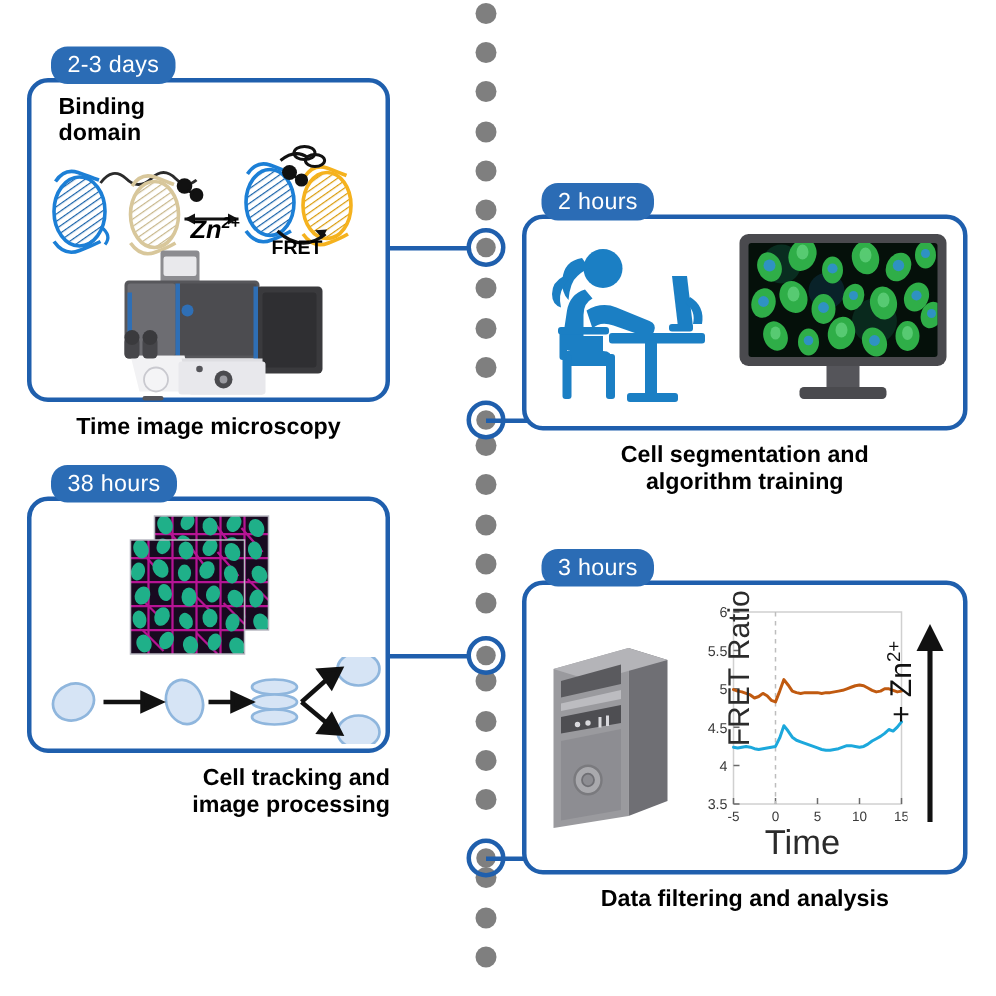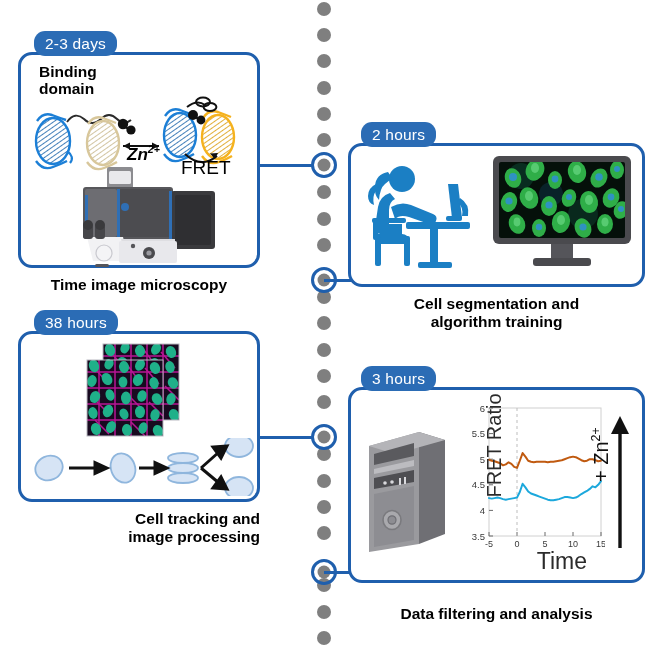--- a/index.html
+++ b/index.html
@@ -33,7 +33,7 @@
   
   .lbl-binding{position:absolute;font-size:15.5px;font-weight:bold;line-height:1.1;}
   .lbl-zn{position:absolute;font-size:17px;font-weight:bold;}
-  .lbl-fret{position:absolute;font-size:19px;font-weight:normal;text-align:center;}
+  .lbl-fret{position:absolute;font-size:13px;font-weight:bold;text-align:center;}
   .sup{font-size:.62em;vertical-align:super;}
 
   

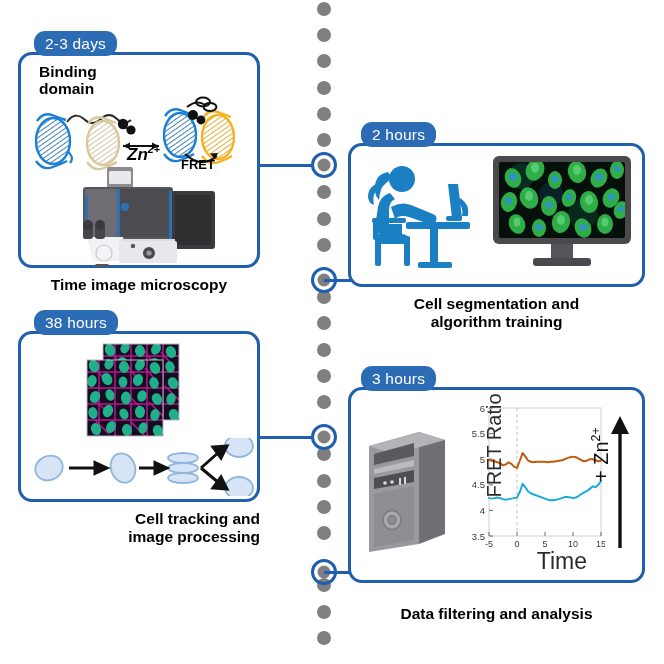--- a/index.html
+++ b/index.html
@@ -423,7 +423,7 @@
           <path d="M34.00 61.71 L36.80 62.74 L39.60 63.25 L42.40 64.27 L45.20 65.30 L48.00 67.34 L50.80 66.32 L53.60 64.27 L56.40 65.81 L59.20 68.88 L62.00 69.90 L64.80 62.74 L67.60 55.06 L70.40 58.64 L73.20 62.74 L76.00 63.76 L78.80 64.27 L81.60 63.76 L84.40 63.76 L87.20 63.76 L90.00 63.76 L92.80 64.27 L95.60 63.76 L98.40 63.76 L101.20 63.25 L104.00 62.74 L106.80 62.22 L109.60 61.20 L112.40 60.18 L115.20 59.15 L118.00 58.64 L120.80 59.15 L123.60 60.69 L126.40 62.22 L129.20 63.25 L132.00 62.74 L134.80 61.20 L137.60 61.20 L140.40 62.22 L143.20 63.25 L146.00 62.74" fill="none" stroke="#C05A10" stroke-width="2" stroke-linejoin="round" stroke-linecap="round"></path>
           <path d="M34.00 100.11 L36.80 100.62 L39.60 100.11 L42.40 99.60 L45.20 100.11 L48.00 101.14 L50.80 101.65 L53.60 101.14 L56.40 100.62 L59.20 100.11 L62.00 99.60 L64.80 93.97 L67.60 85.78 L70.40 89.36 L73.20 93.46 L76.00 95.50 L78.80 96.53 L81.60 97.55 L84.40 98.58 L87.20 99.60 L90.00 100.62 L92.80 101.65 L95.60 102.16 L98.40 102.16 L101.20 101.65 L104.00 101.14 L106.80 100.11 L109.60 99.09 L112.40 99.09 L115.20 99.60 L118.00 100.11 L120.80 99.60 L123.60 98.06 L126.40 96.02 L129.20 94.48 L132.00 92.94 L134.80 90.90 L137.60 88.34 L140.40 89.36 L143.20 86.80 L146.00 83.22" fill="none" stroke="#1CA8DC" stroke-width="2" stroke-linejoin="round" stroke-linecap="round"></path>
         </svg>
-      <div style="position:absolute;left:28px;top:150px;width:104px;text-align:right;
+      <div style="position:absolute;left:28px;top:150px;width:104px;text-align:center;
                   font-size:23px;color:#2b2b2b;">Time</div>
     </div>
 

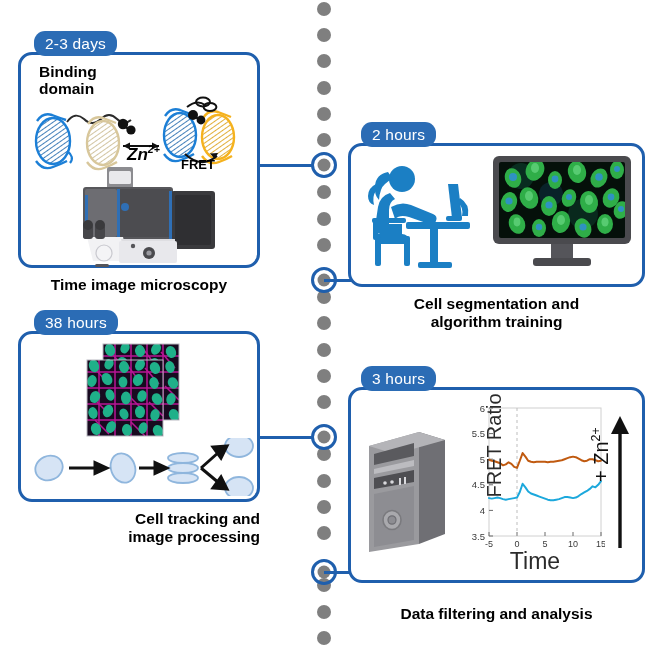--- a/index.html
+++ b/index.html
@@ -436,7 +436,7 @@
       <span>+ </span><span>Zn</span><span class="sup">2+</span>
     </div>
   </div>
-  <div class="caption" style="left:348px;top:605px;width:297px;">Data filtering and analysis</div>
+  <div class="caption" style="left:348px;top:591px;width:297px;">Data filtering and analysis</div>
 
 </div>
 

